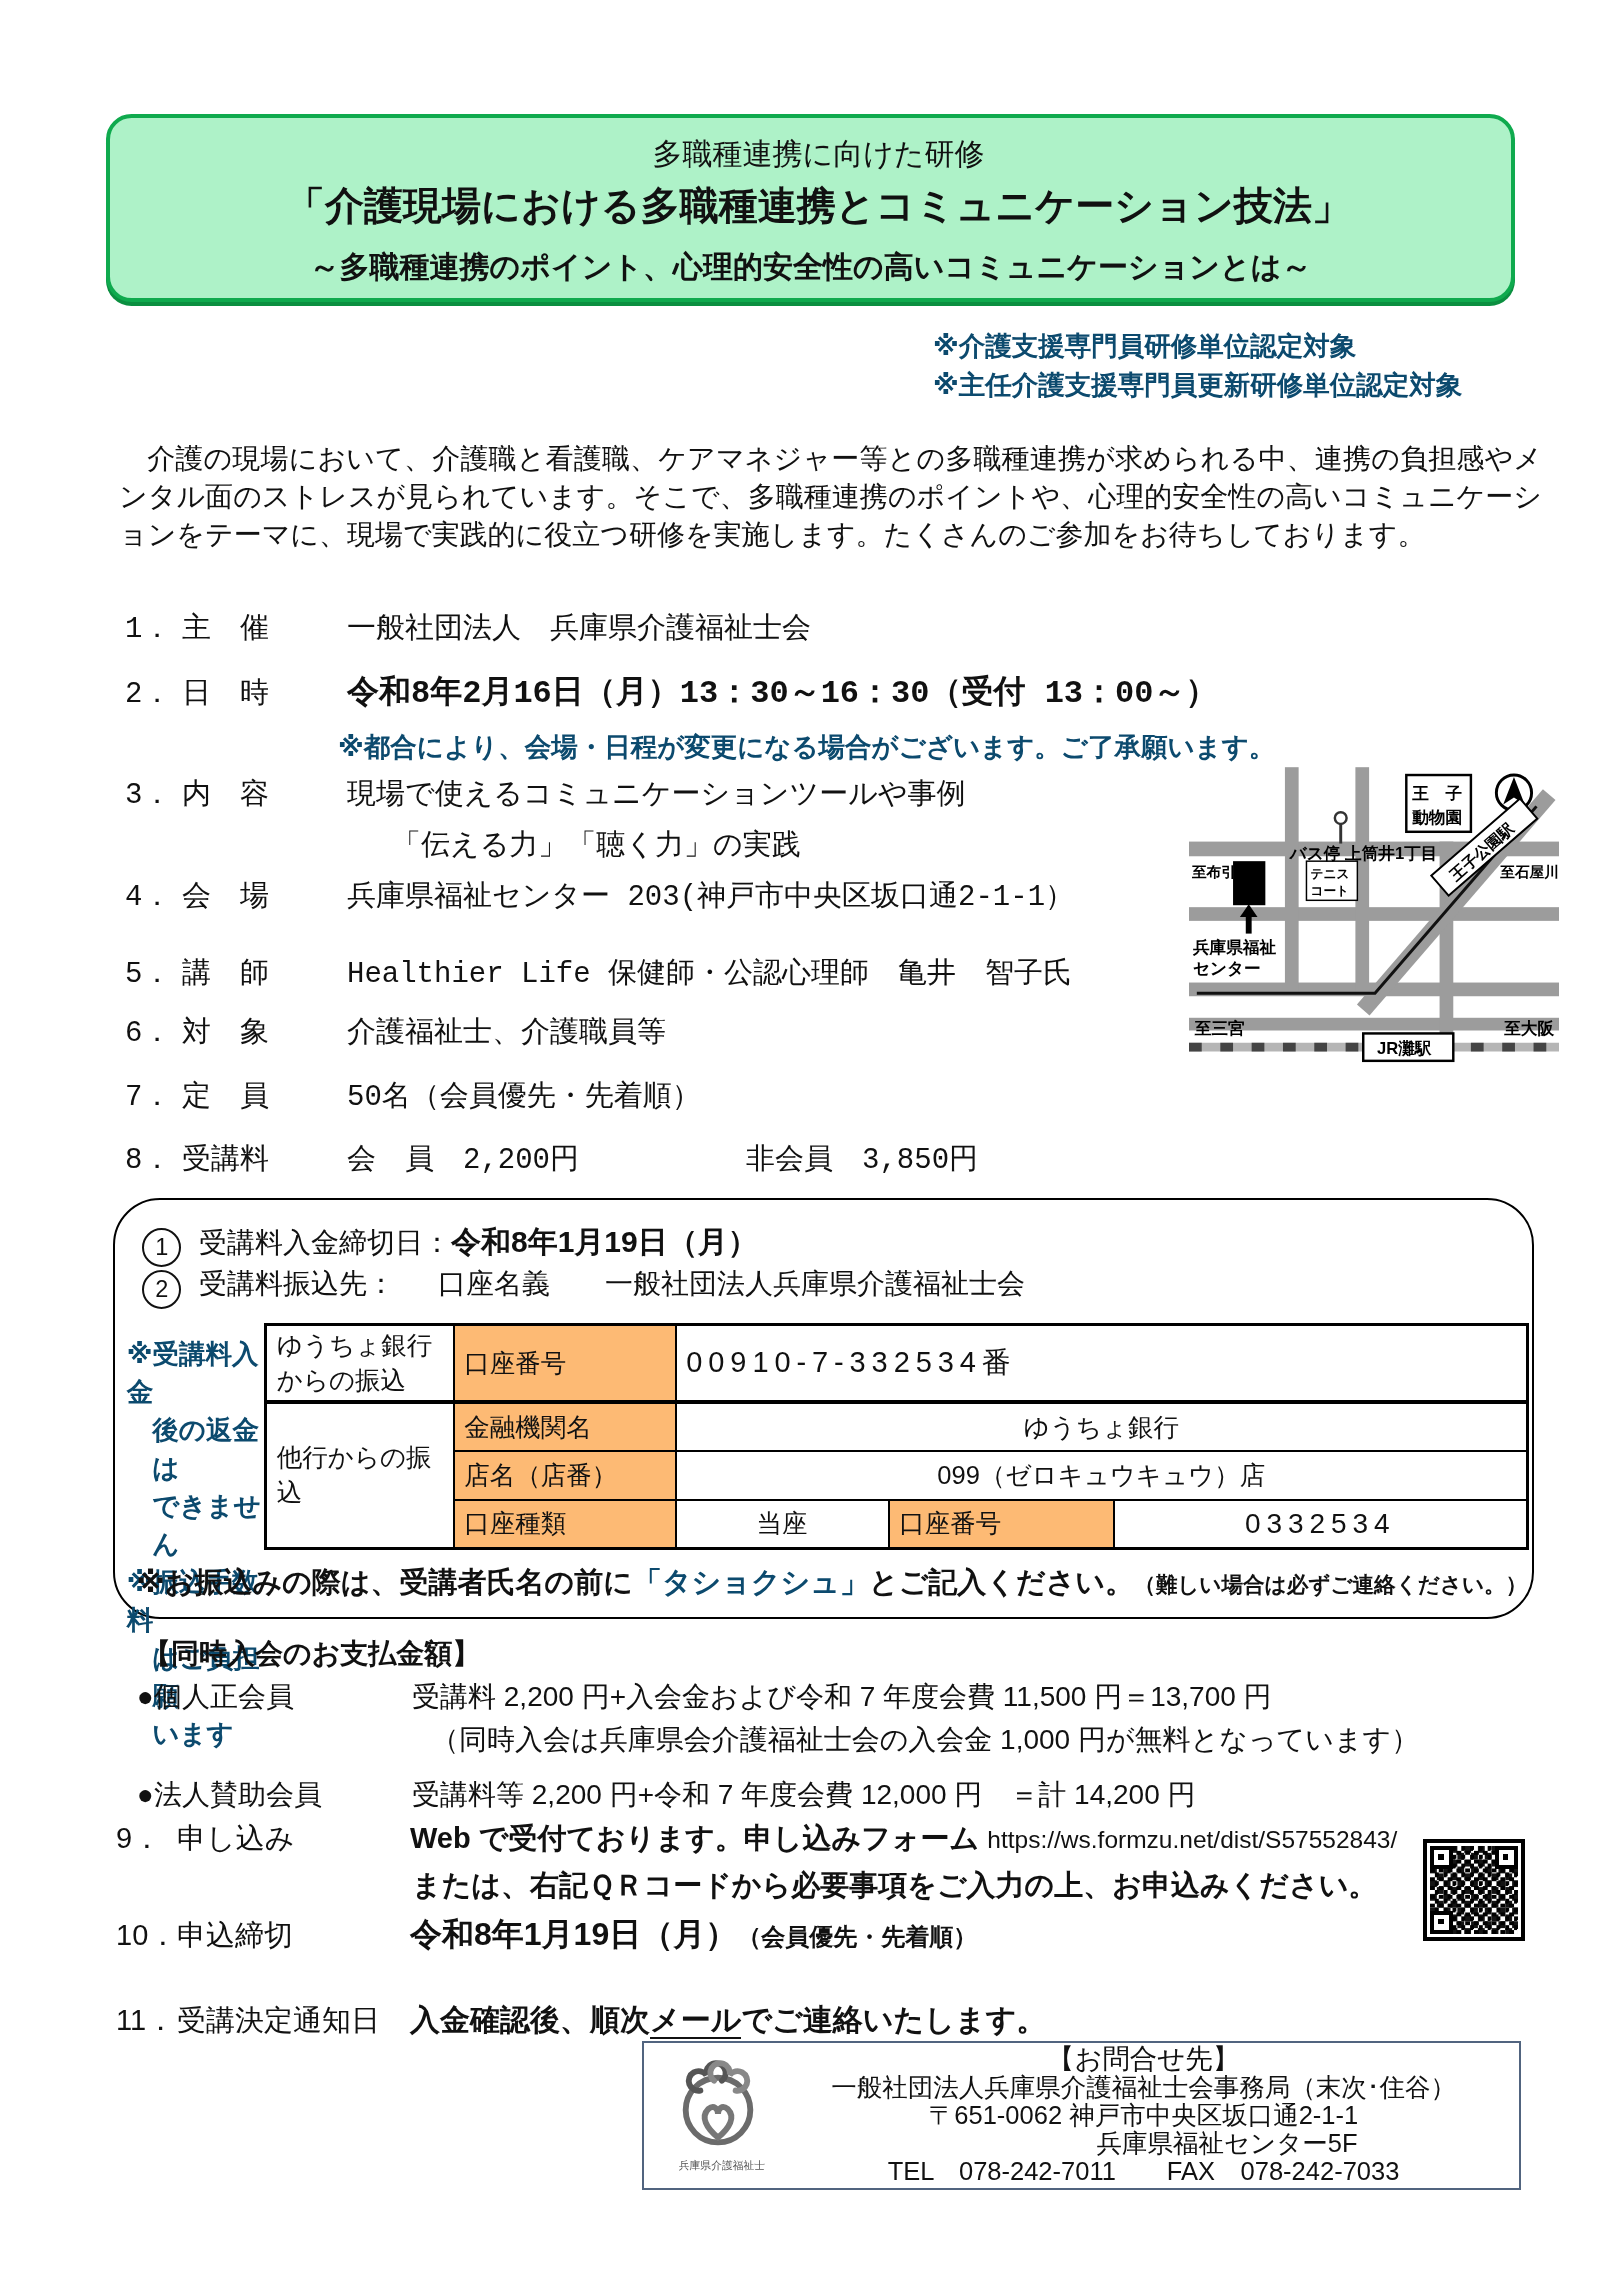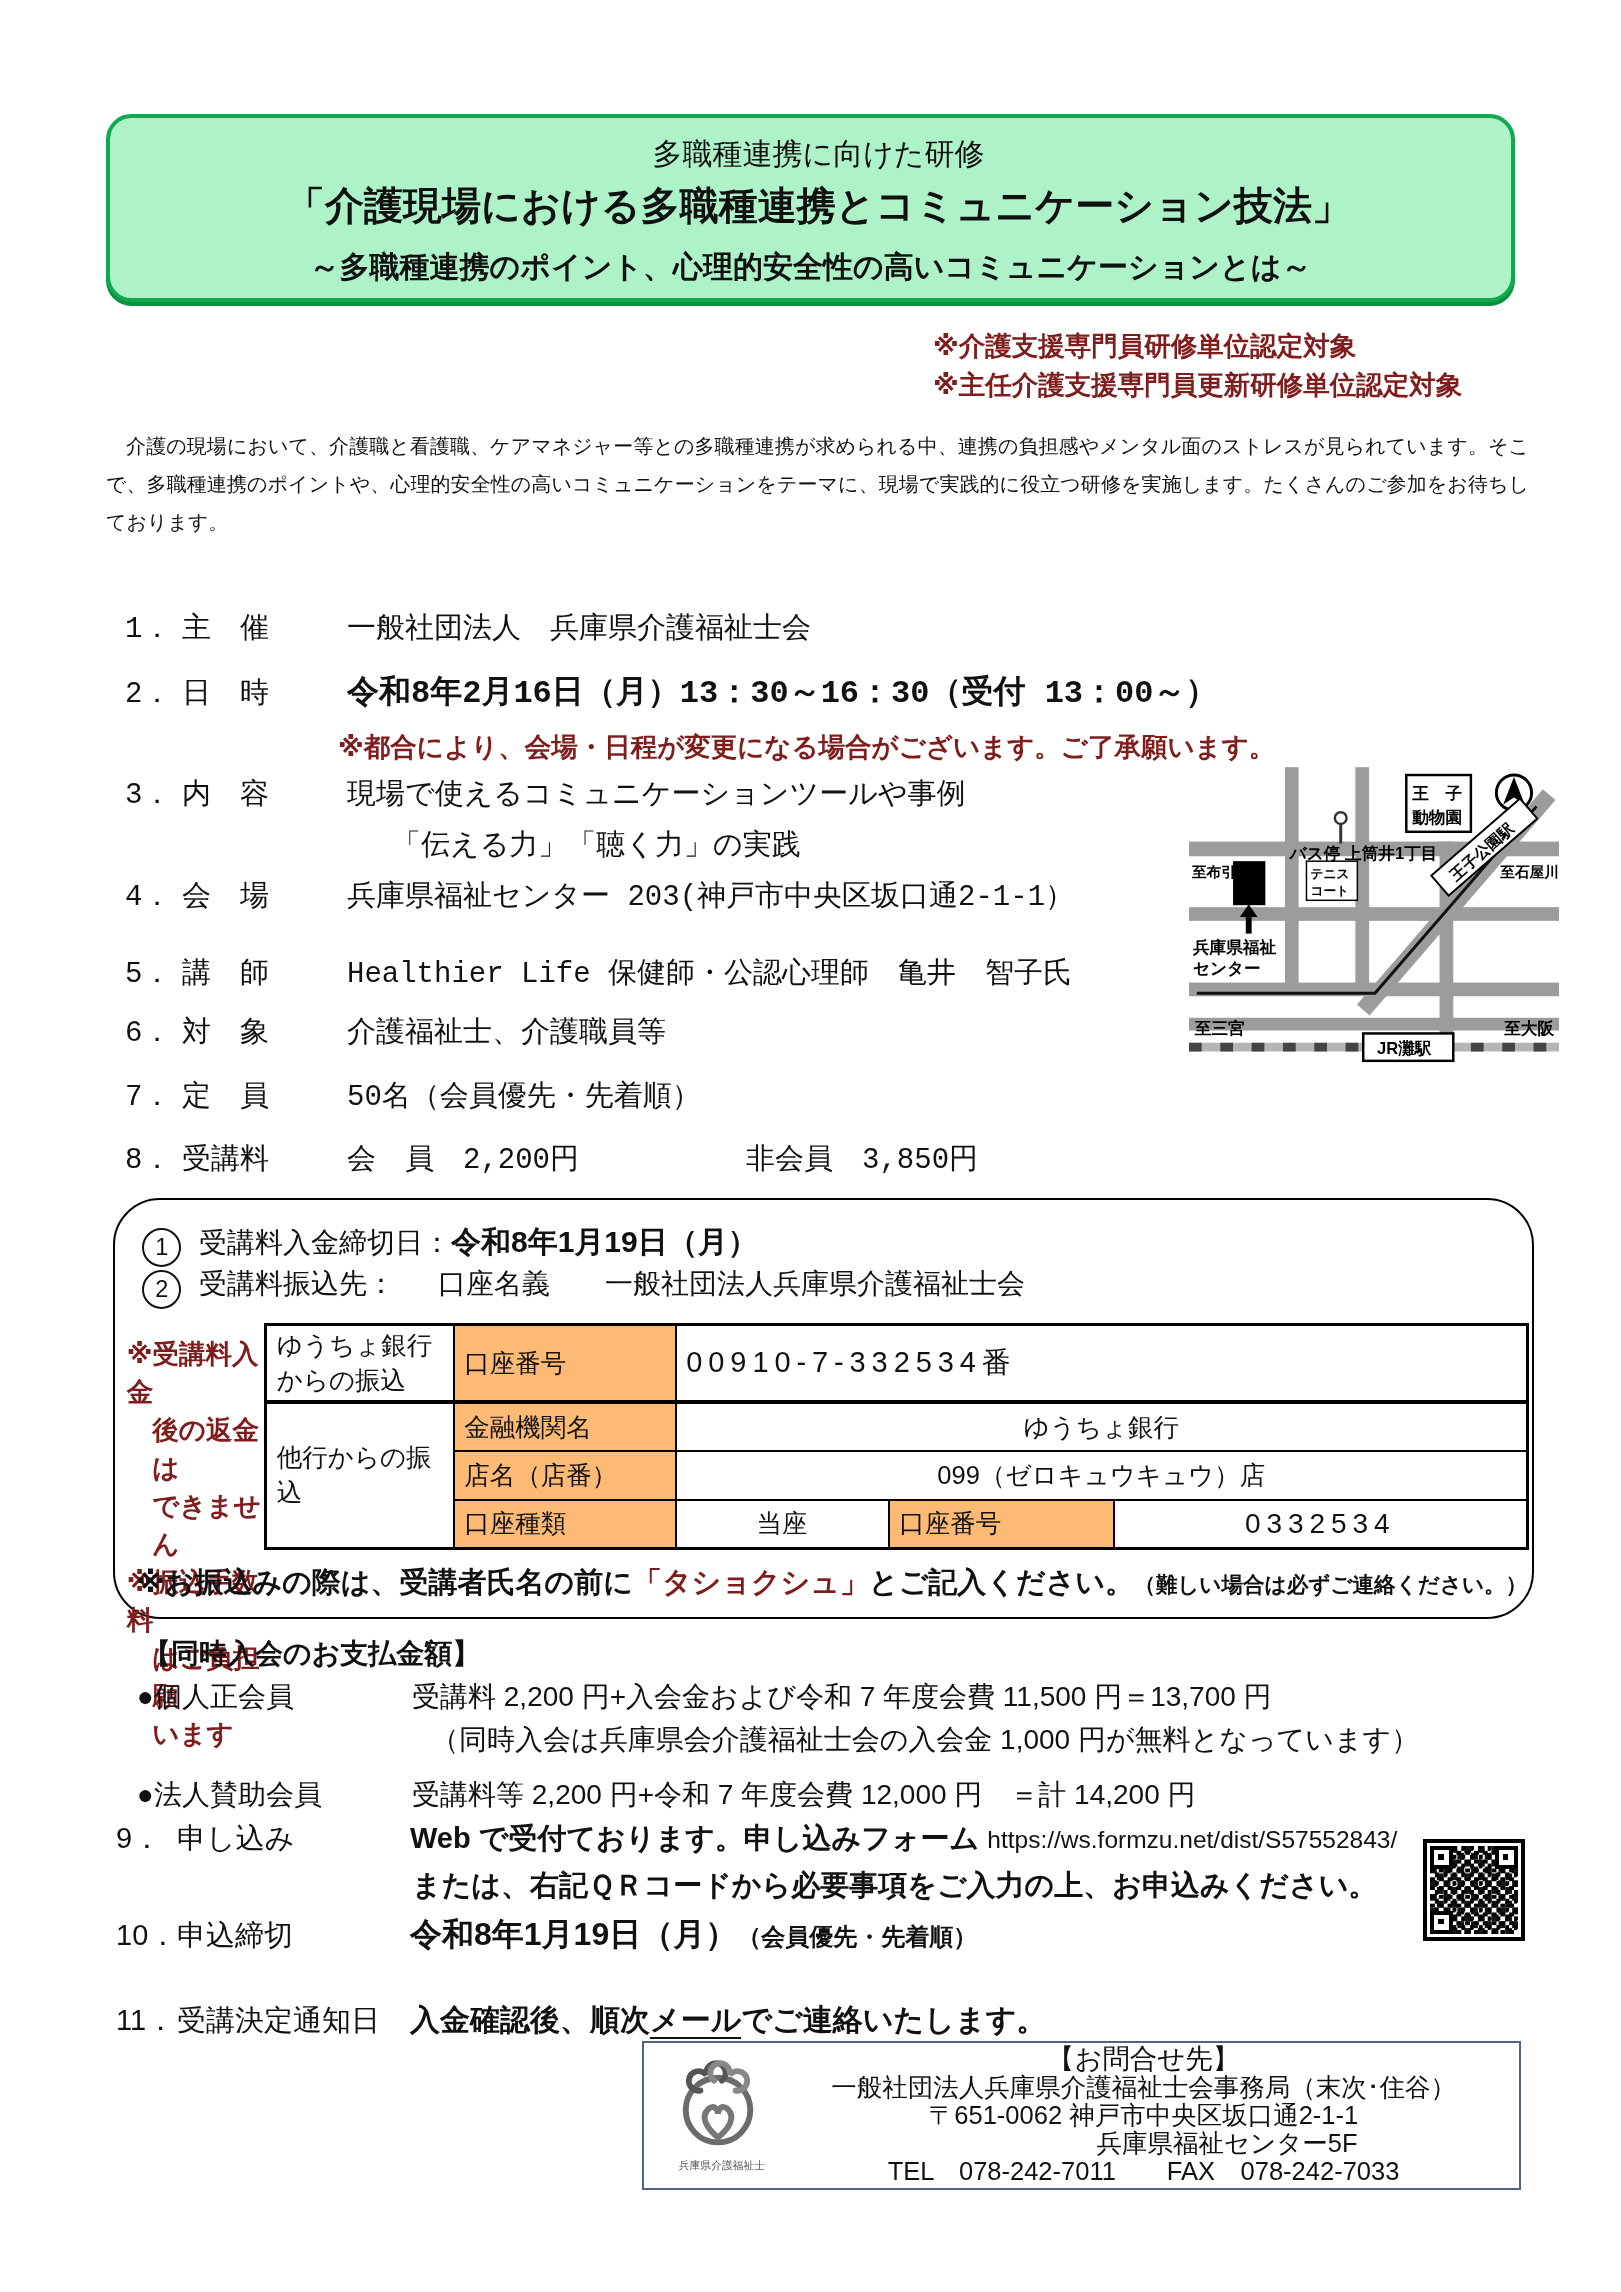--- a/index.html
+++ b/index.html
@@ -18,7 +18,7 @@
   .h-title{position:absolute;left:0;width:100%;top:61px;font-size:39px;font-weight:bold;padding-left:8px;}
   .h-tag{position:absolute;left:0;width:100%;top:129px;font-size:30px;font-weight:bold;}
   
-  .green{color:#7f1d1d;}
+  .green{color:#0c4a6e;}
   .cert-notes{position:absolute;left:933px;top:327px;font-size:26.5px;font-weight:bold;line-height:39px;}
   .intro{position:absolute;left:106px;top:427px;width:1423px;font-size:20px;line-height:38px;margin:0;text-align:justify;}
   

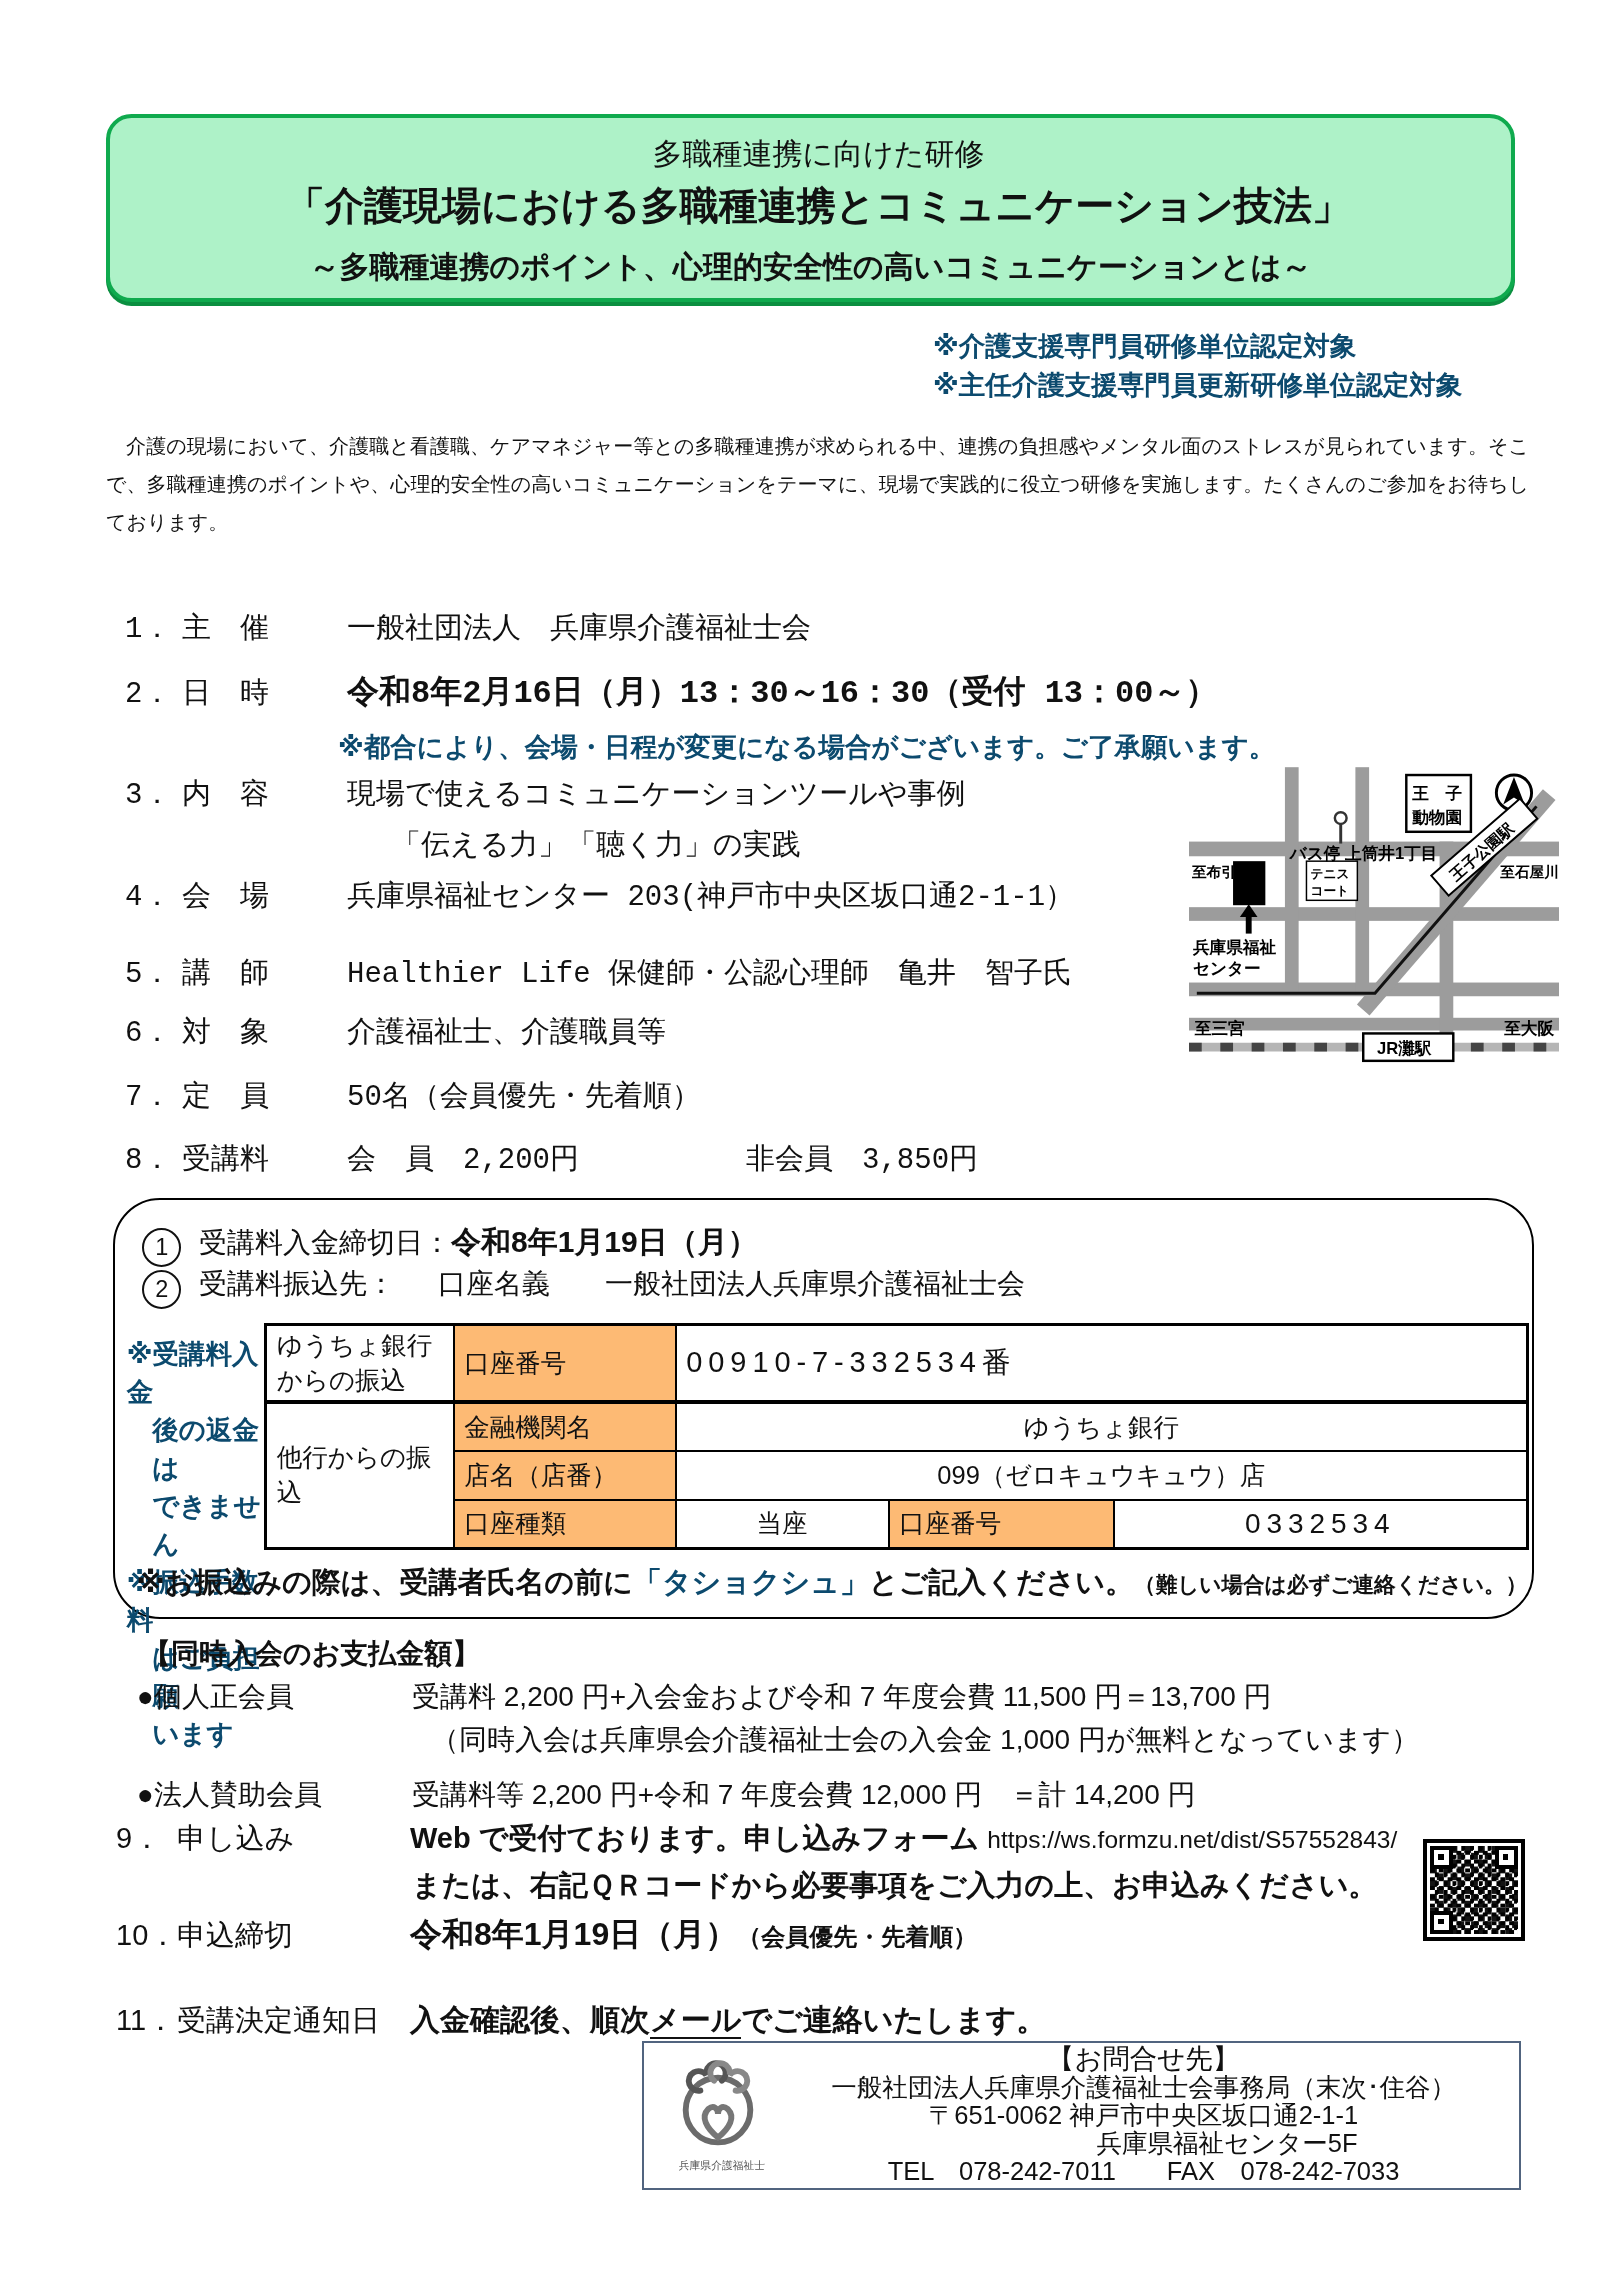--- a/index.html
+++ b/index.html
@@ -20,7 +20,7 @@
   
   .green{color:#0c4a6e;}
   .cert-notes{position:absolute;left:933px;top:327px;font-size:26.5px;font-weight:bold;line-height:39px;}
-  .intro{position:absolute;left:106px;top:427px;width:1423px;font-size:20px;line-height:38px;margin:0;text-align:justify;}
+  .intro{position:absolute;left:106px;top:427px;width:1423px;font-size:28px;line-height:38px;margin:13px;text-align:justify;}
   
   .item{position:absolute;left:125px;font-size:29px;white-space:nowrap;font-family:Liberation Mono, monospace;}
   .item .num{display:inline-block;width:57px;}

